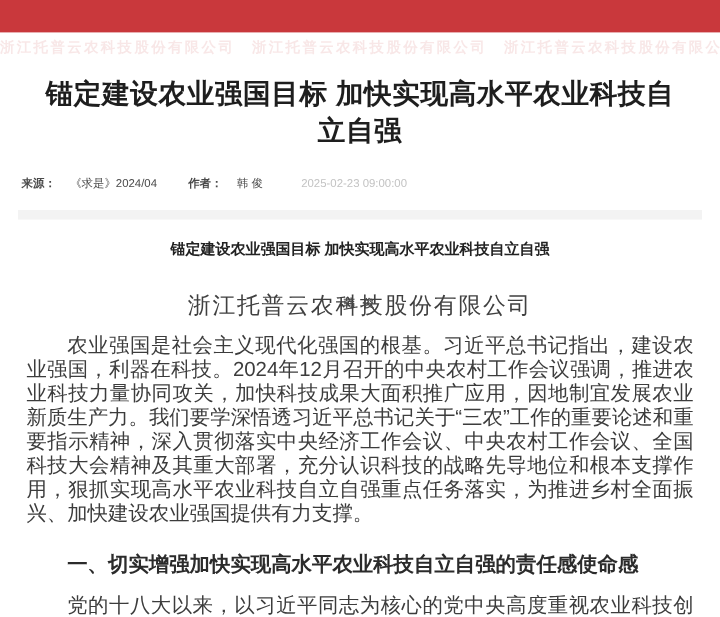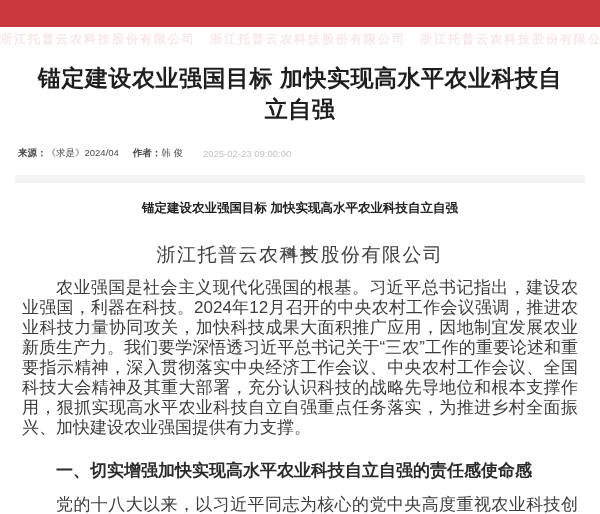--- a/index.html
+++ b/index.html
@@ -21,7 +21,7 @@
   }
   .meta-line{
     margin:22px 0 0 18px;font-size:9.5px;color:#555;
-    display:flex;align-items:center;gap:0;
+    display:flex;align-items:center;gap:12px;
   }
   .meta-line .label{font-weight:700;color:#4a4a4a;}
   .meta-line .value{color:#4a4a4a;margin-right:14px;}

